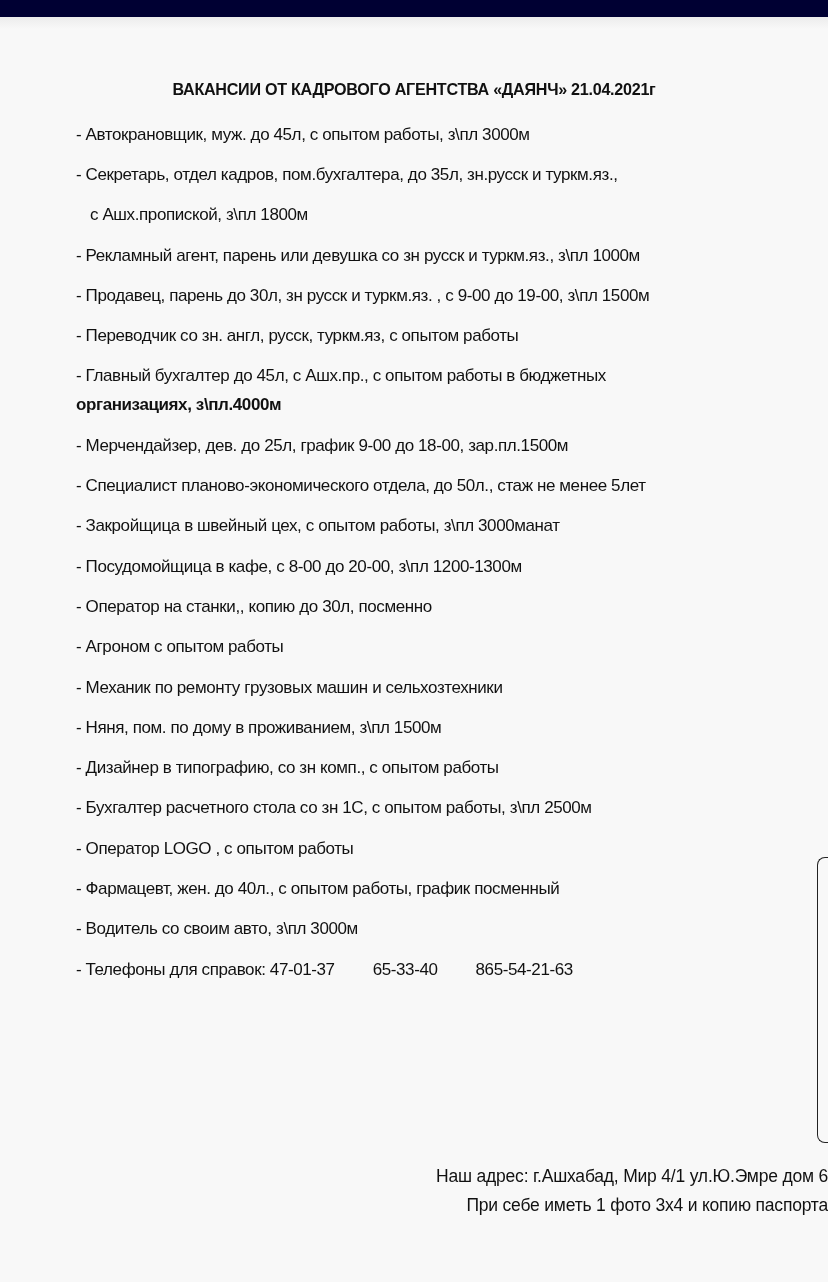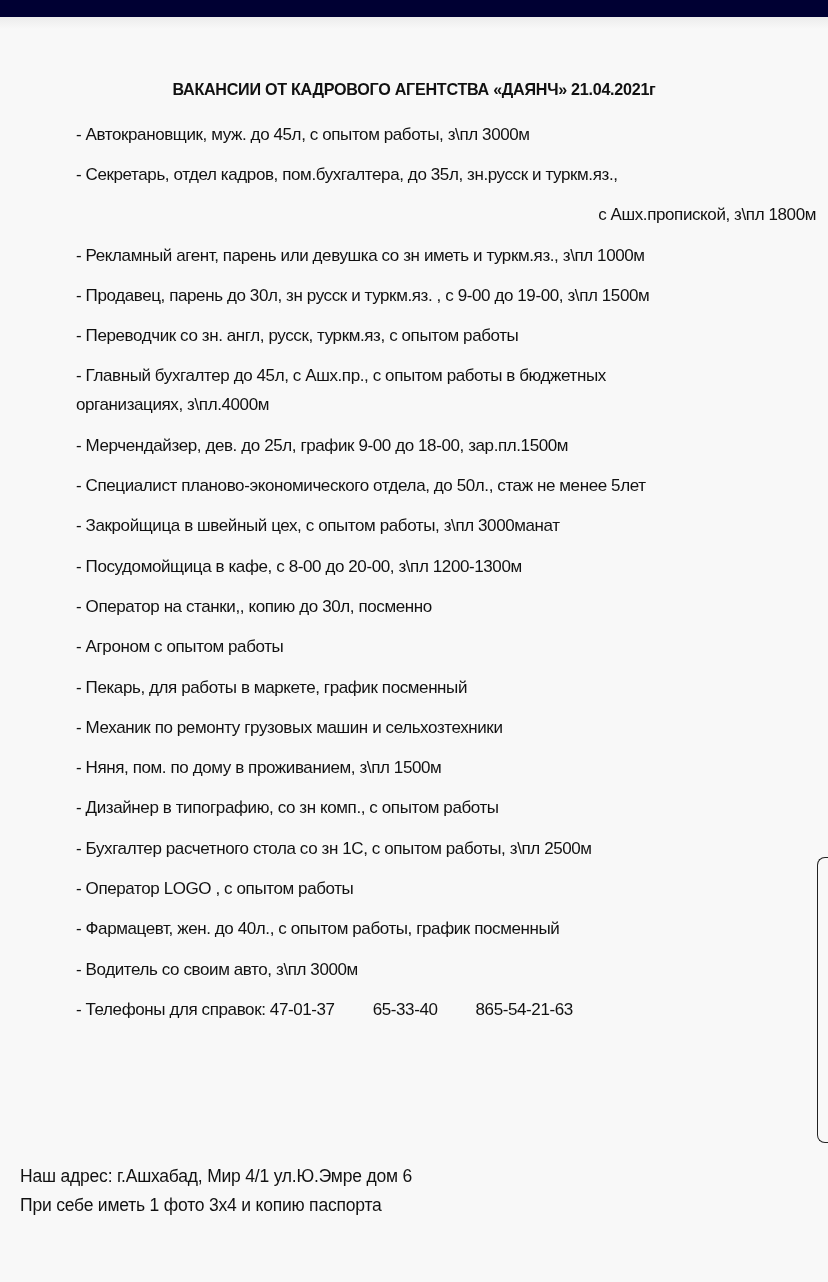--- a/index.html
+++ b/index.html
@@ -64,7 +64,7 @@
     .item .cont {
       display: block;
     }
-    .item.indent2 .cont { padding-left: 14px; text-align: right; }
+    .item.indent2 .cont { padding-left: 14px; }
     .item.wrap .cont { padding-left: 0; }
     .item.wrap .line2 { line-height: 29px; }
     .item.indent2 .line2 { margin-top: 11px; }

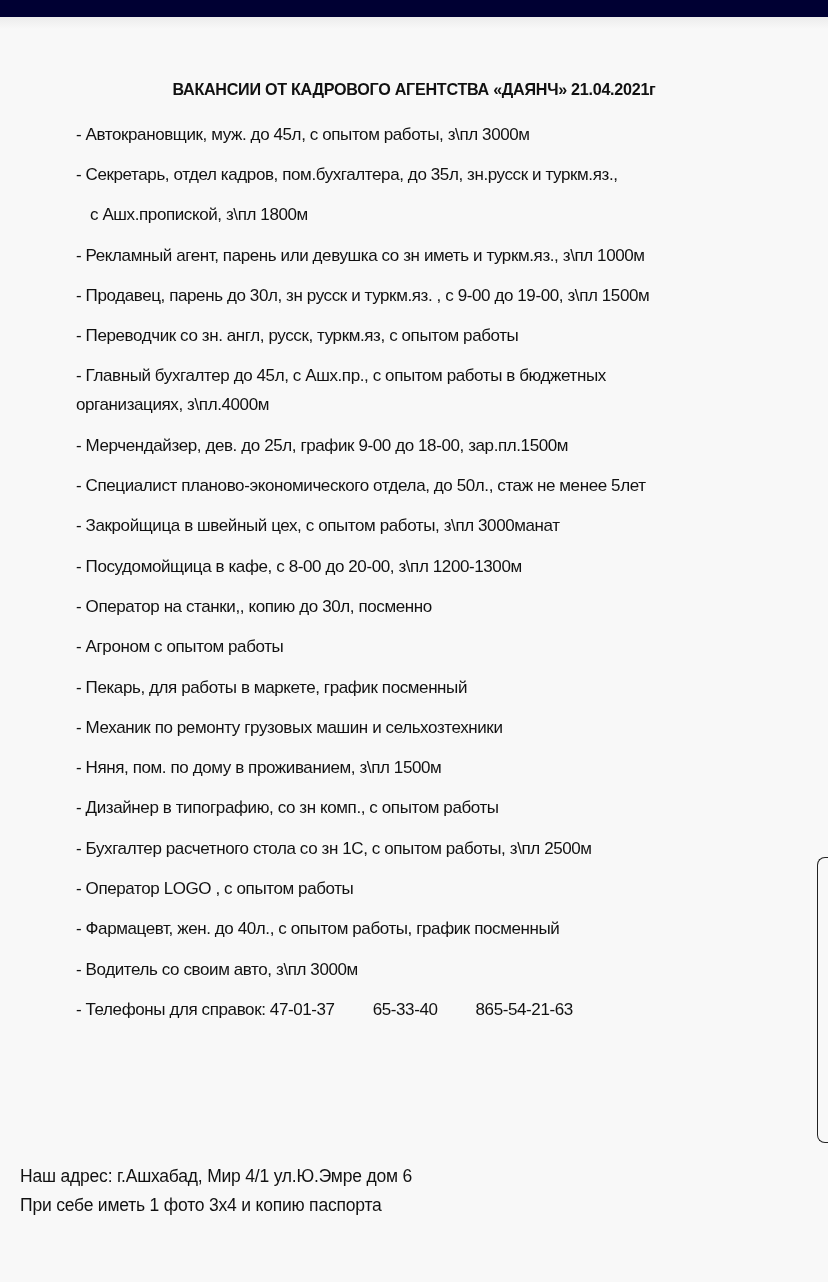--- a/index.html
+++ b/index.html
@@ -104,7 +104,7 @@
   <ul class="items">
     <li class="item"><span>- Автокрановщик, муж. до 45л, с опытом работы, з\пл 3000м</span></li>
     <li class="item indent2"><span>- Секретарь, отдел кадров, пом.бухгалтера, до 35л, зн.русск и туркм.яз.,</span><span class="cont line2">с Ашх.пропиской, з\пл 1800м</span></li>
-    <li class="item"><span>- Рекламный агент, парень или девушка со зн иметь и туркм.яз., з\пл 1000м</span></li>
+    <li class="item"><span>- Рекламный агент, парень или девушка со зн русск и туркм.яз., з\пл 1000м</span></li>
     <li class="item"><span>- Продавец, парень до 30л, зн русск и туркм.яз. , с 9-00 до 19-00, з\пл 1500м</span></li>
     <li class="item"><span>- Переводчик со зн. англ, русск, туркм.яз, с опытом работы</span></li>
     <li class="item wrap"><span>- Главный бухгалтер до 45л, с Ашх.пр., с опытом работы в бюджетных</span><span class="cont line2">организациях, з\пл.4000м</span></li>

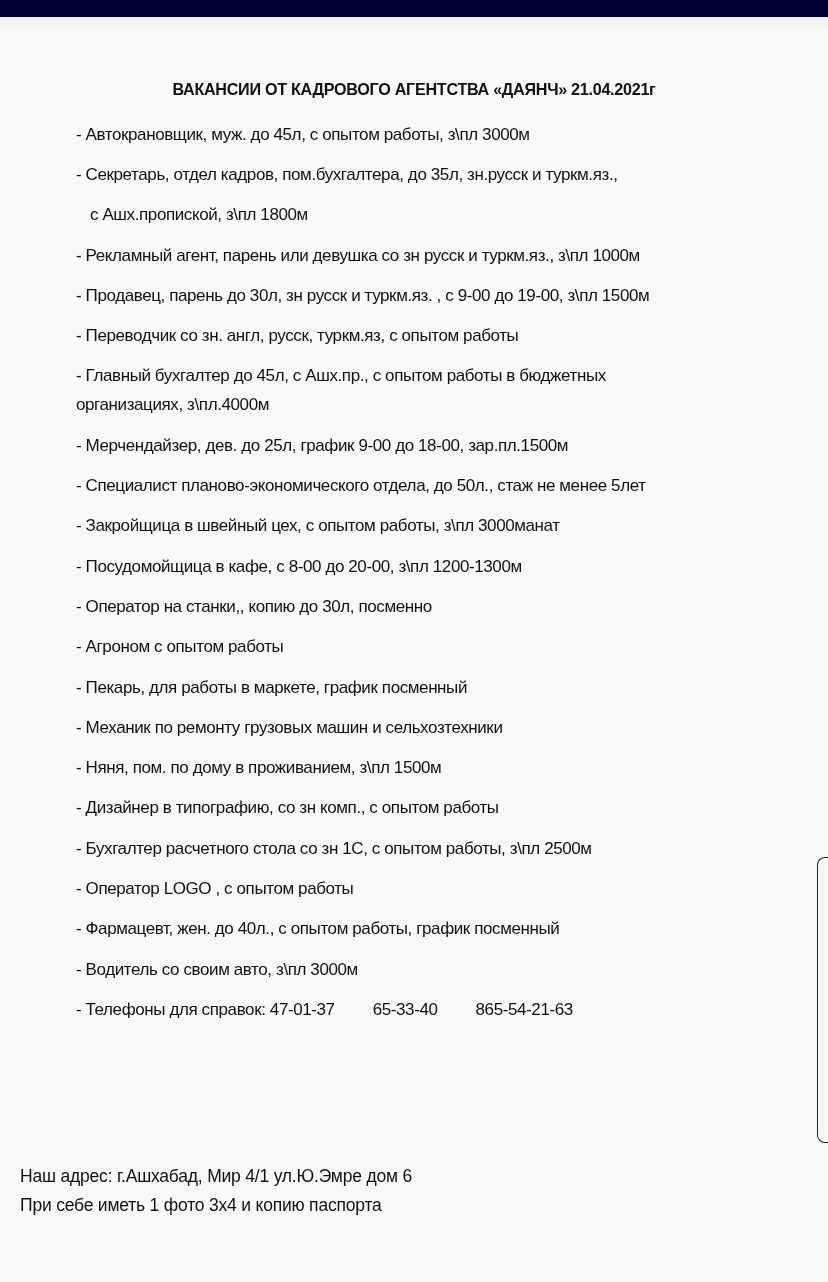--- a/index.html
+++ b/index.html
@@ -65,7 +65,7 @@
       display: block;
     }
     .item.indent2 .cont { padding-left: 14px; }
-    .item.wrap .cont { padding-left: 0; }
+    .item.wrap .cont { padding-left: 0; font-weight: bold; }
     .item.wrap .line2 { line-height: 29px; }
     .item.indent2 .line2 { margin-top: 11px; }
     .footer {

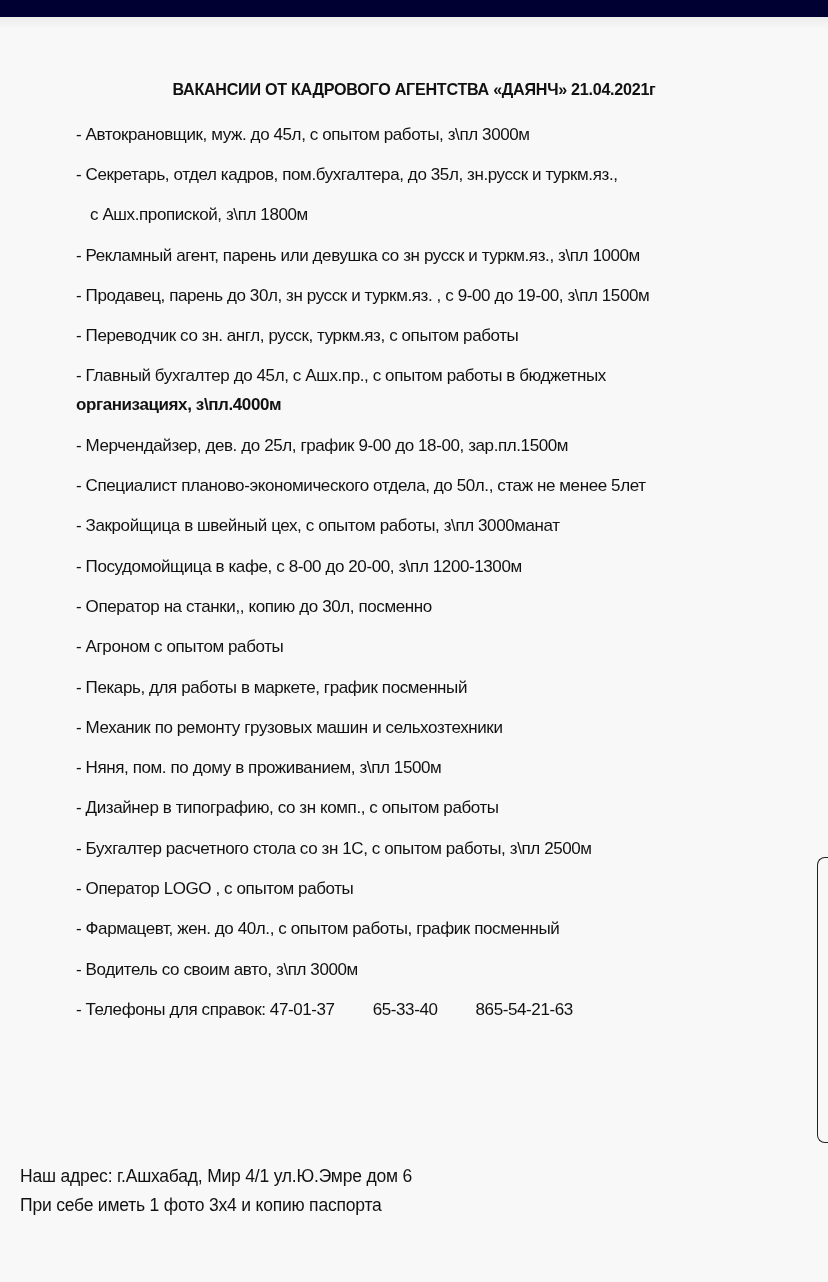--- a/index.html
+++ b/index.html
@@ -114,7 +114,6 @@
     <li class="item"><span>- Посудомойщица в кафе, с 8-00 до 20-00, з\пл 1200-1300м</span></li>
     <li class="item"><span>- Оператор на станки,, копию до 30л, посменно</span></li>
     <li class="item"><span>- Агроном с опытом работы</span></li>
-    <li class="item"><span>- Пекарь, для работы в маркете, график посменный</span></li>
     <li class="item"><span>- Механик по ремонту грузовых машин и сельхозтехники</span></li>
     <li class="item"><span>- Няня, пом. по дому в проживанием, з\пл 1500м</span></li>
     <li class="item"><span>- Дизайнер в типографию, со зн комп., с опытом работы</span></li>

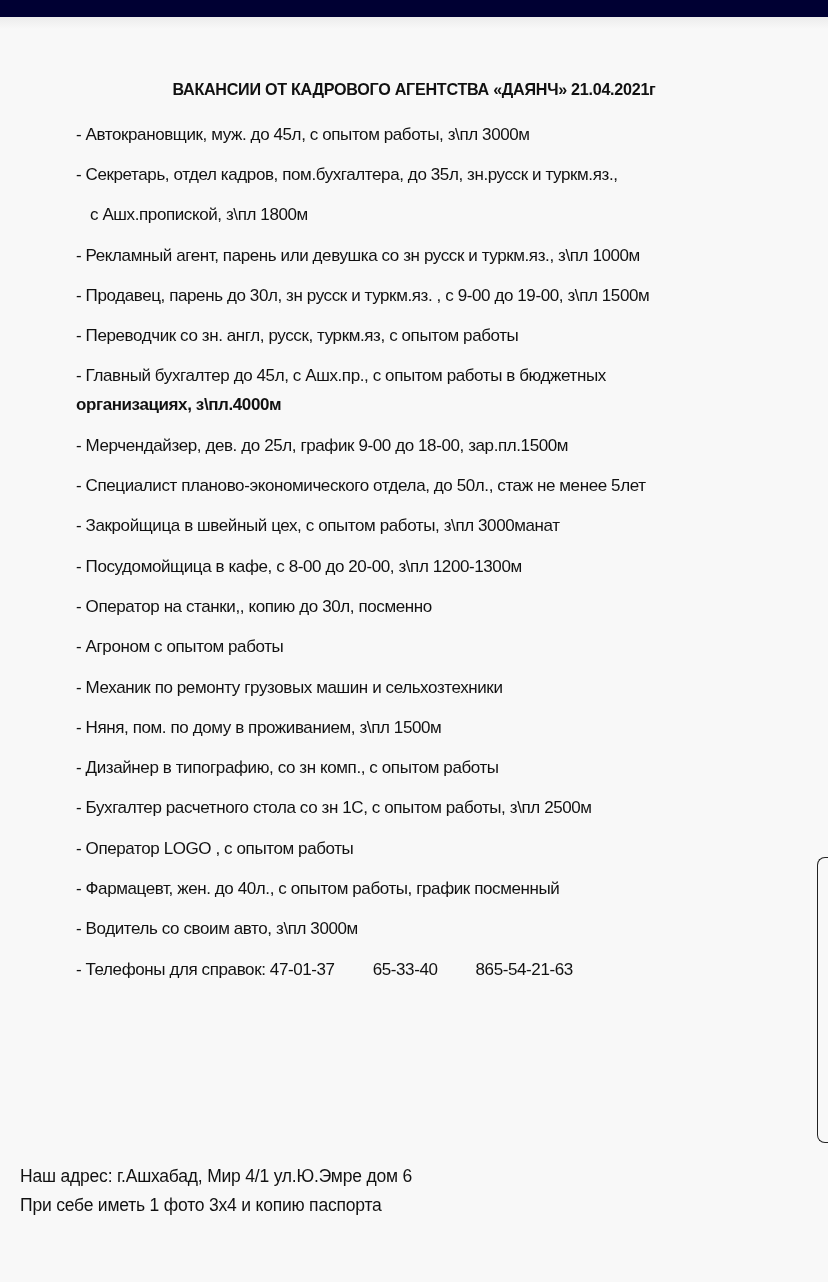--- a/index.html
+++ b/index.html
@@ -73,7 +73,7 @@
       top: 1162px;
       left: 0;
       width: 828px;
-      text-align: left;
+      text-align: right;
       font-size: 17.5px;
       line-height: 29px;
       letter-spacing: -0.2px;

